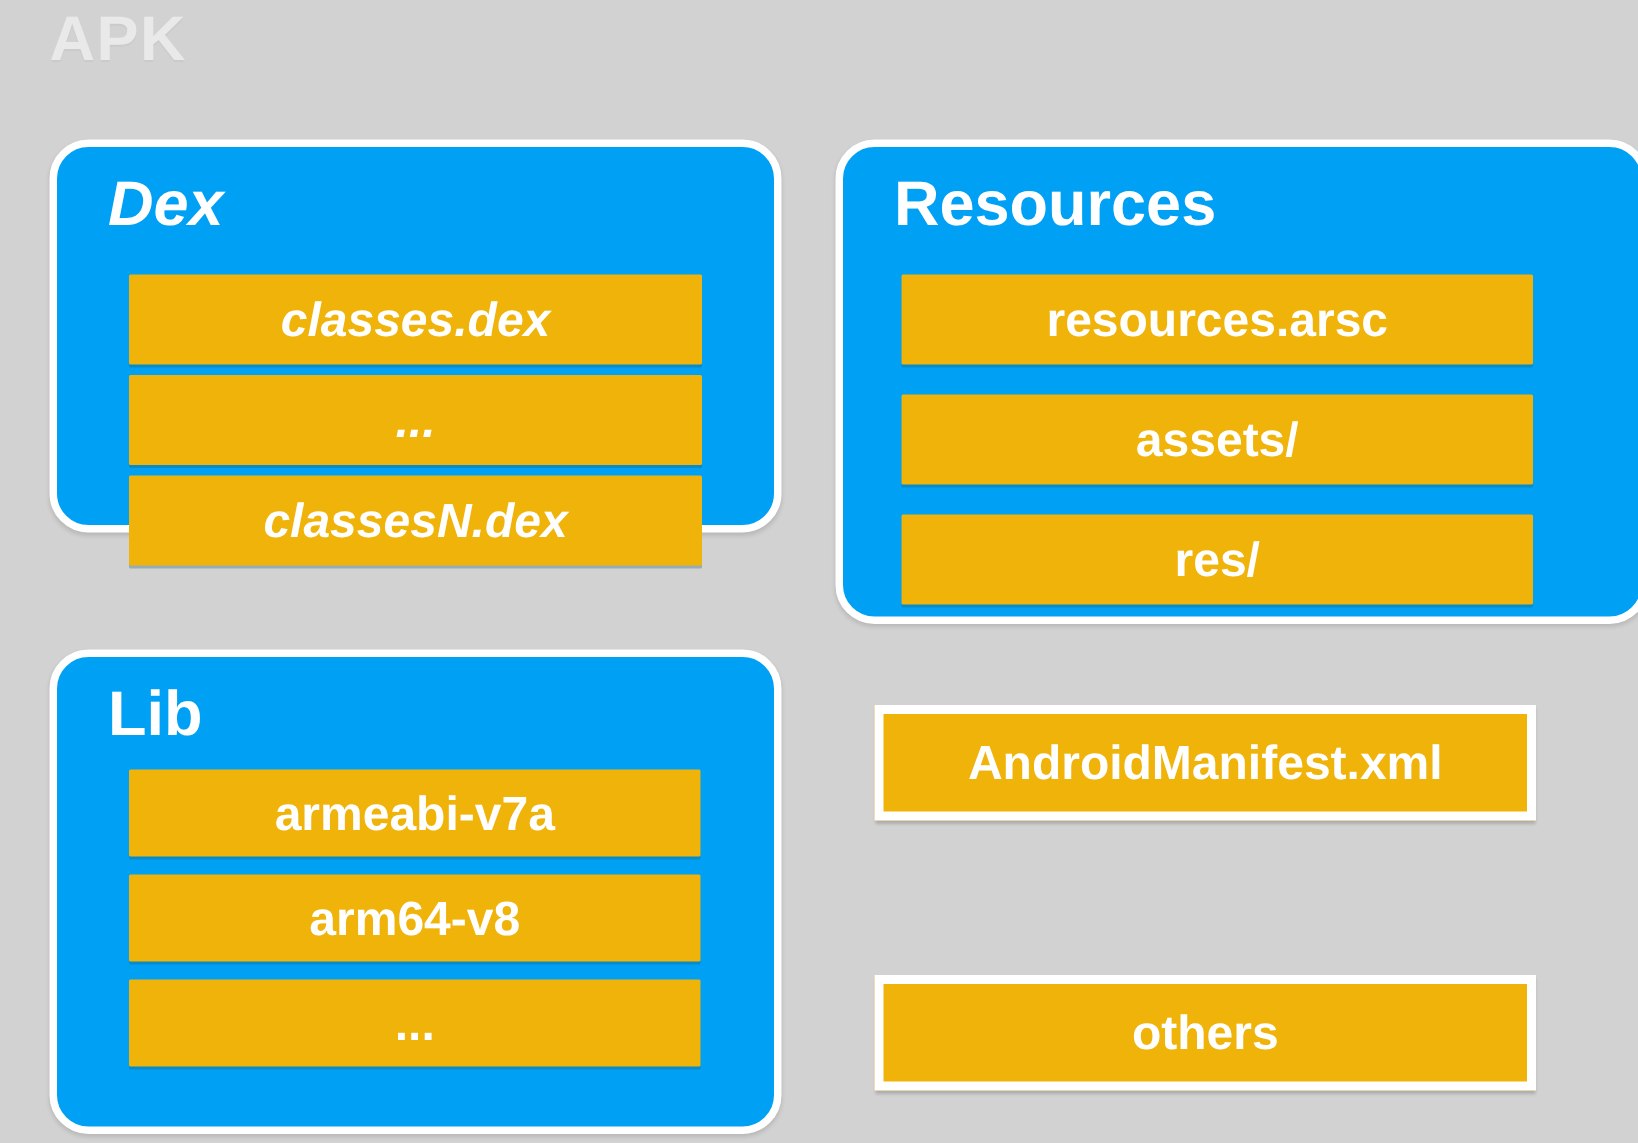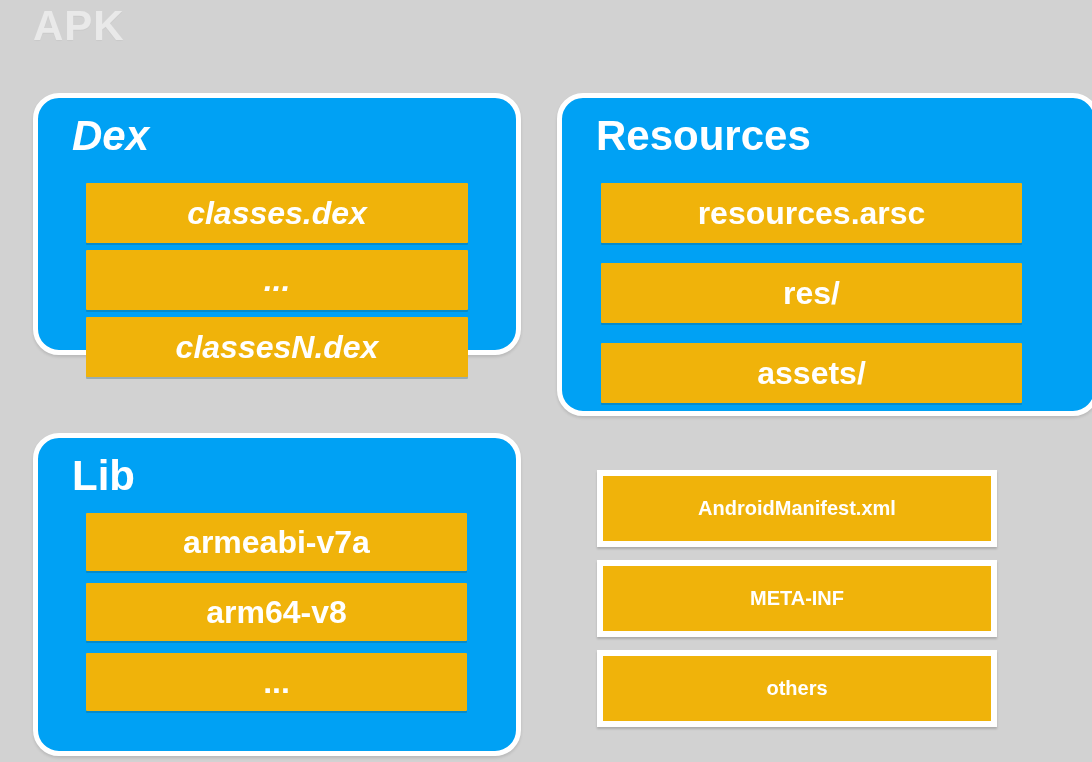--- a/index.html
+++ b/index.html
@@ -115,8 +115,8 @@
     <h2 class="panel-title">Resources</h2>
     <div class="bars">
       <div class="bar">resources.arsc</div>
+      <div class="bar">assets/</div>
       <div class="bar">res/</div>
-      <div class="bar">assets/</div>
     </div>
   </section>
 

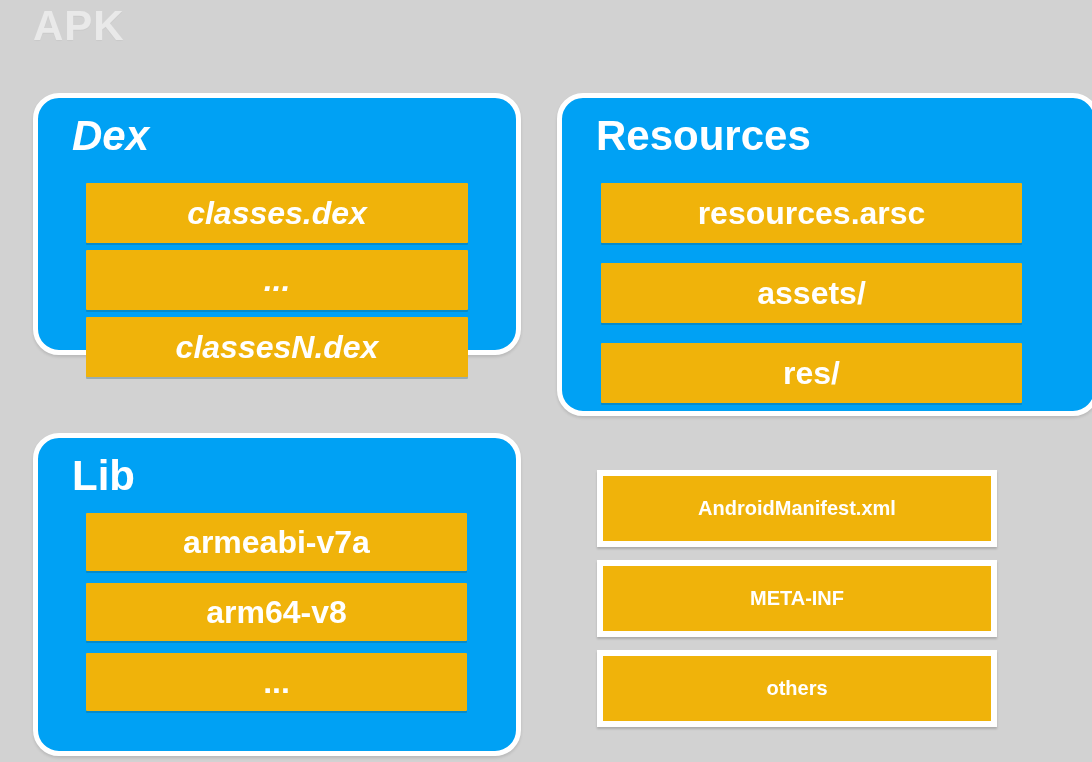--- a/index.html
+++ b/index.html
@@ -77,7 +77,7 @@
   .sbox {
     position: absolute;
     left: 583px;
-    width: 400px;
+    width: 441px;
     height: 77px;
     box-sizing: border-box;
     background: var(--bar-yellow, #f0b30a);
@@ -86,10 +86,9 @@
     align-items: center;
     justify-content: center;
     color: var(--label-white, #ffffff);
-    font-size: 20px;
+    font-size: 32px;
     font-weight: 700;
     box-shadow: 0 2px 2px rgba(0,0,0,0.18);
-    margin-left: 14px;
   }
   #sbox-manifest { top: 470px; }
   #sbox-metainf  { top: 560px; }

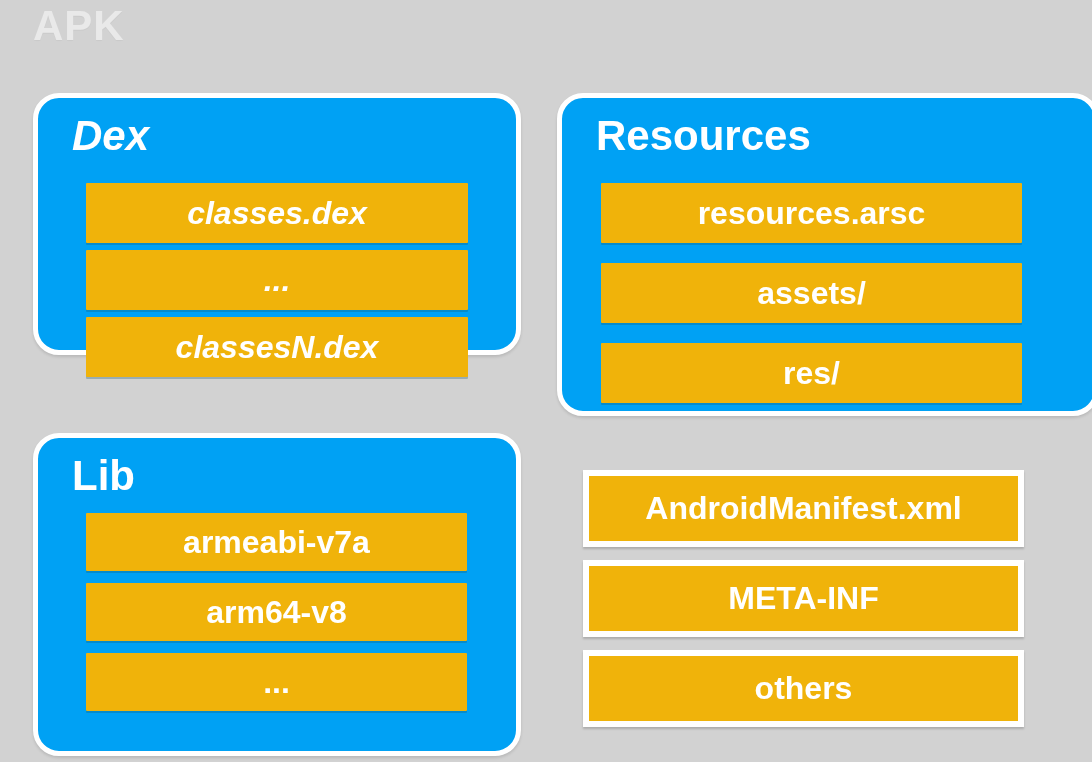--- a/index.html
+++ b/index.html
@@ -130,7 +130,6 @@
 
   <div class="sbox" id="sbox-manifest">AndroidManifest.xml</div>
 
-  <div class="sbox" id="sbox-metainf">META-INF</div>
 
   <div class="sbox" id="sbox-others">others</div>
 

